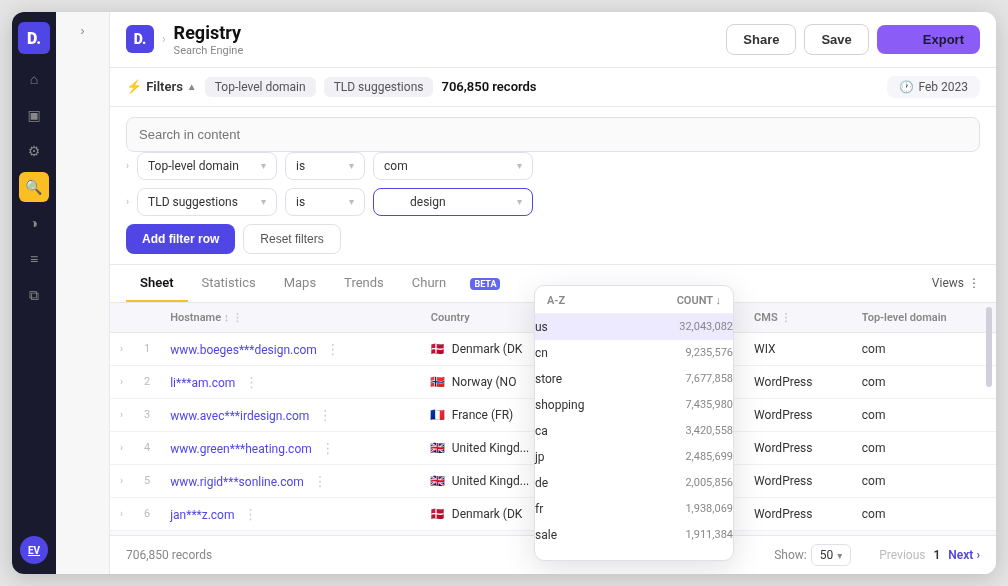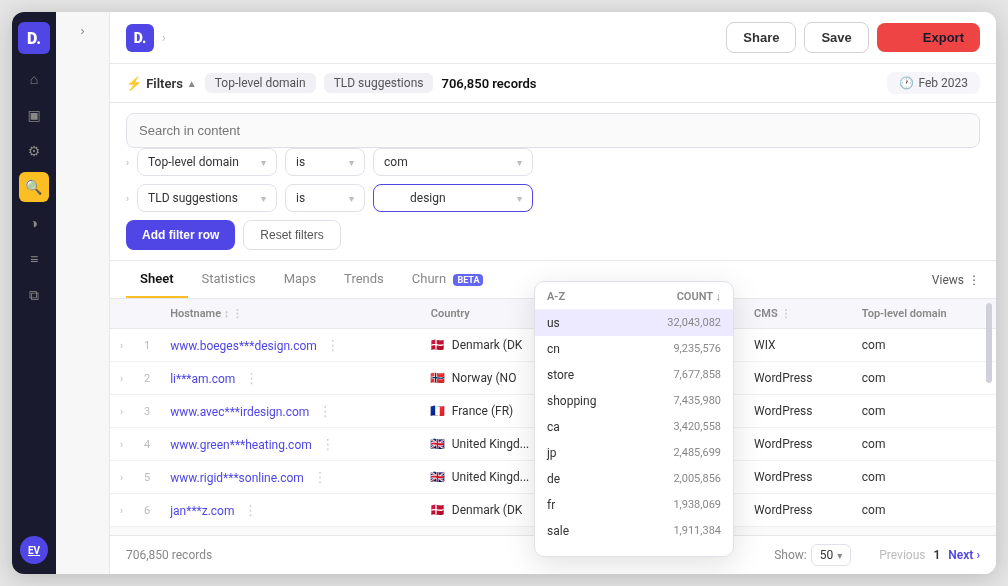--- a/index.html
+++ b/index.html
@@ -481,6 +481,10 @@
     <div class="header">
       <div class="header-logo">D.</div>
       <span class="header-chevron">›</span>
+      <div class="header-title-block">
+        <span class="header-title">Registry</span>
+        <span class="header-subtitle">Search Engine</span>
+      </div>
       <div class="header-spacer"></div>
       <button class="btn btn-outline">Share</button>
       <button class="btn btn-save">Save</button>

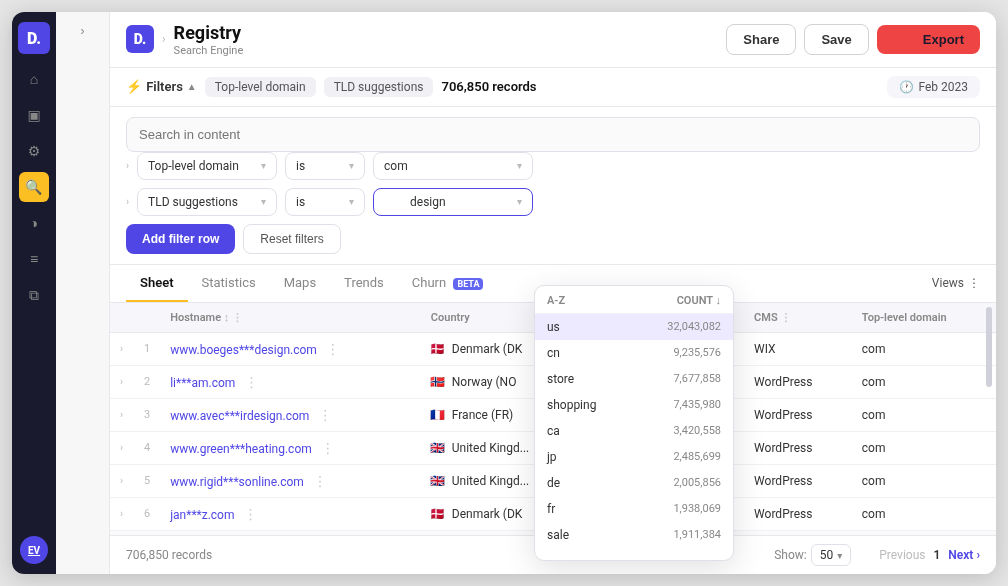--- a/index.html
+++ b/index.html
@@ -155,7 +155,7 @@
       color: #333;
     }
     .btn-yellow {
-      background: #ef4444;
+      background: #8b5cf6;
       color: #1a1a2e;
       padding-left: 46px;
     }

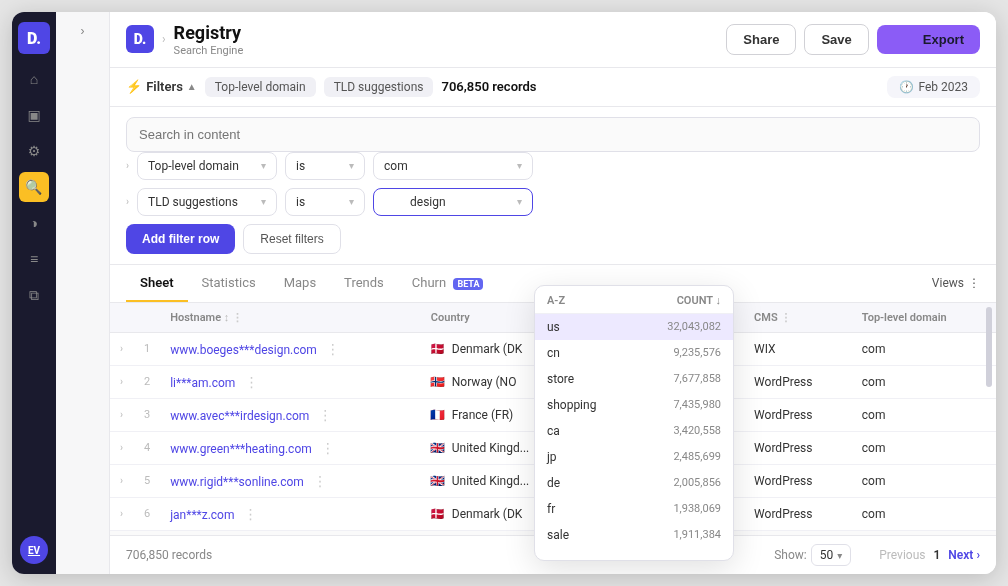--- a/index.html
+++ b/index.html
@@ -359,7 +359,7 @@
       font-weight: 700;
       border-radius: 4px;
       padding: 1px 4px;
-      margin-left: 4px;
+      margin-left: 21px;
     }
     .tabs-spacer { flex: 1; }
     .views-btn {

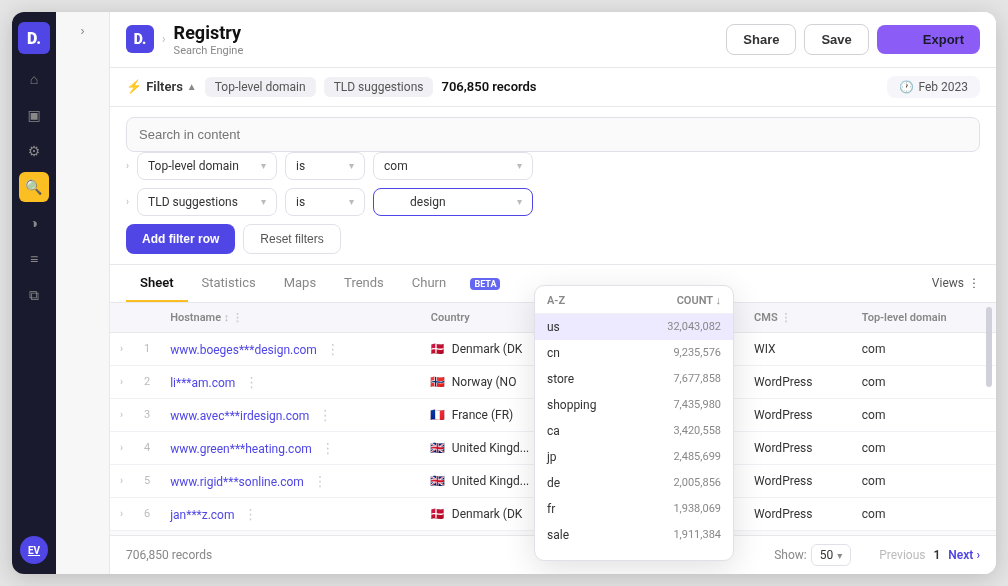--- a/index.html
+++ b/index.html
@@ -320,7 +320,7 @@
     .dropdown-item {
       display: flex;
       justify-content: space-between;
-      padding: 6px 12px;
+      padding: 6px 0;
       font-size: 12px;
       color: #333;
       cursor: pointer;

